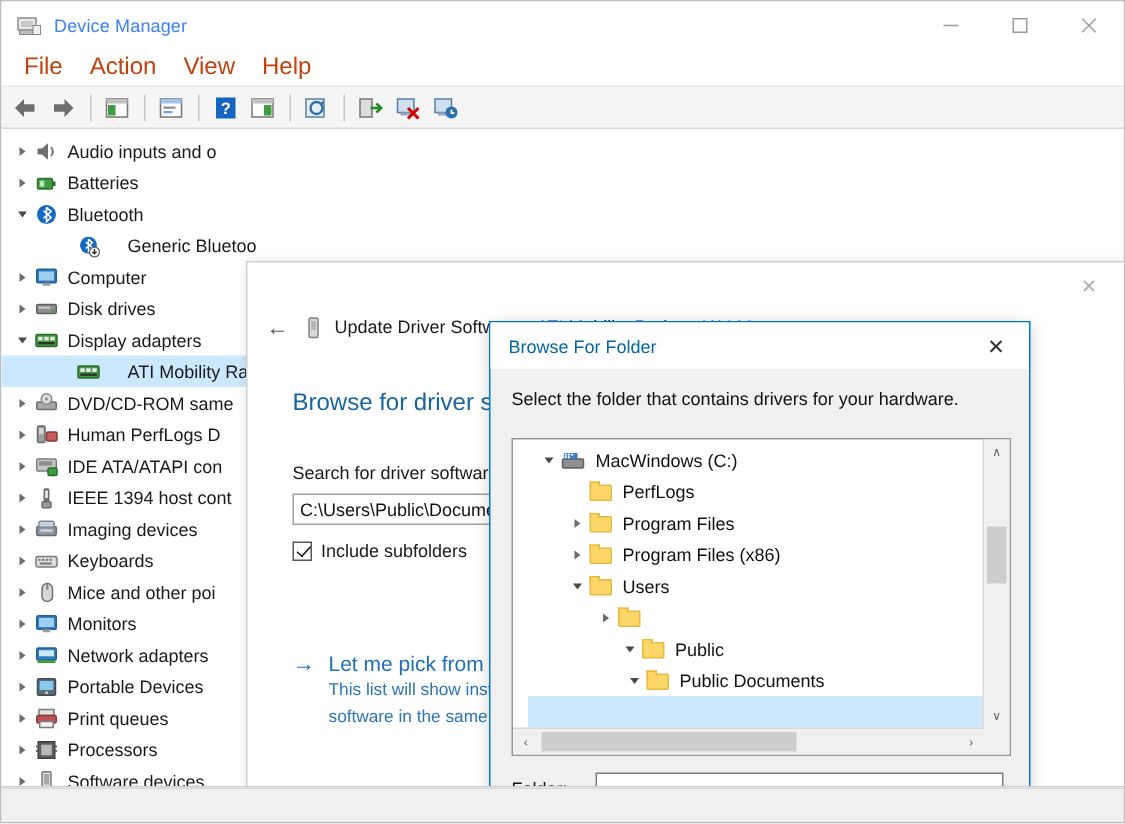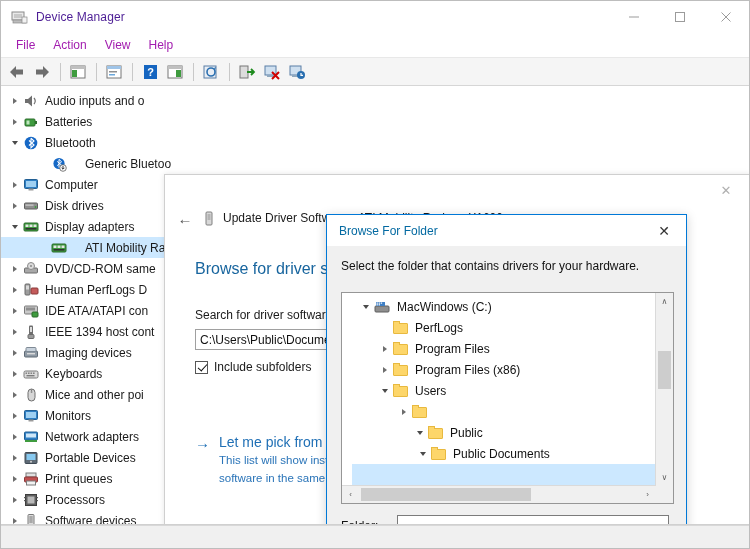--- a/index.html
+++ b/index.html
@@ -36,7 +36,7 @@
     position: relative;
   }
   .dm-title-text {
-    font-size: 12px; color: #4c1d95;
+    font-size: 12px; color: #3b82f6;
     letter-spacing: .1px;
   }
   .dm-caption-btns {

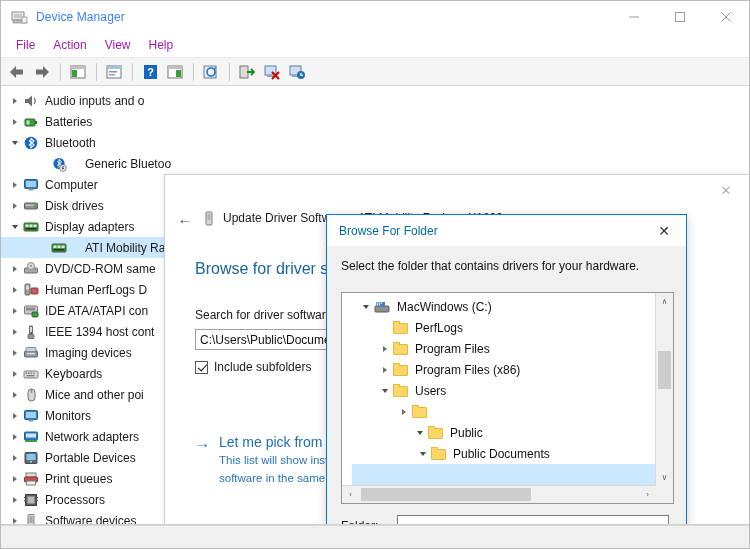--- a/index.html
+++ b/index.html
@@ -56,7 +56,7 @@
     border-bottom: 1px solid #e8e8e8;
   }
   .menu-item {
-    font-size: 12px; color: #a21caf;
+    font-size: 16px; color: #c2410c;
     padding: 3px 9px; cursor: default;
   }
 

